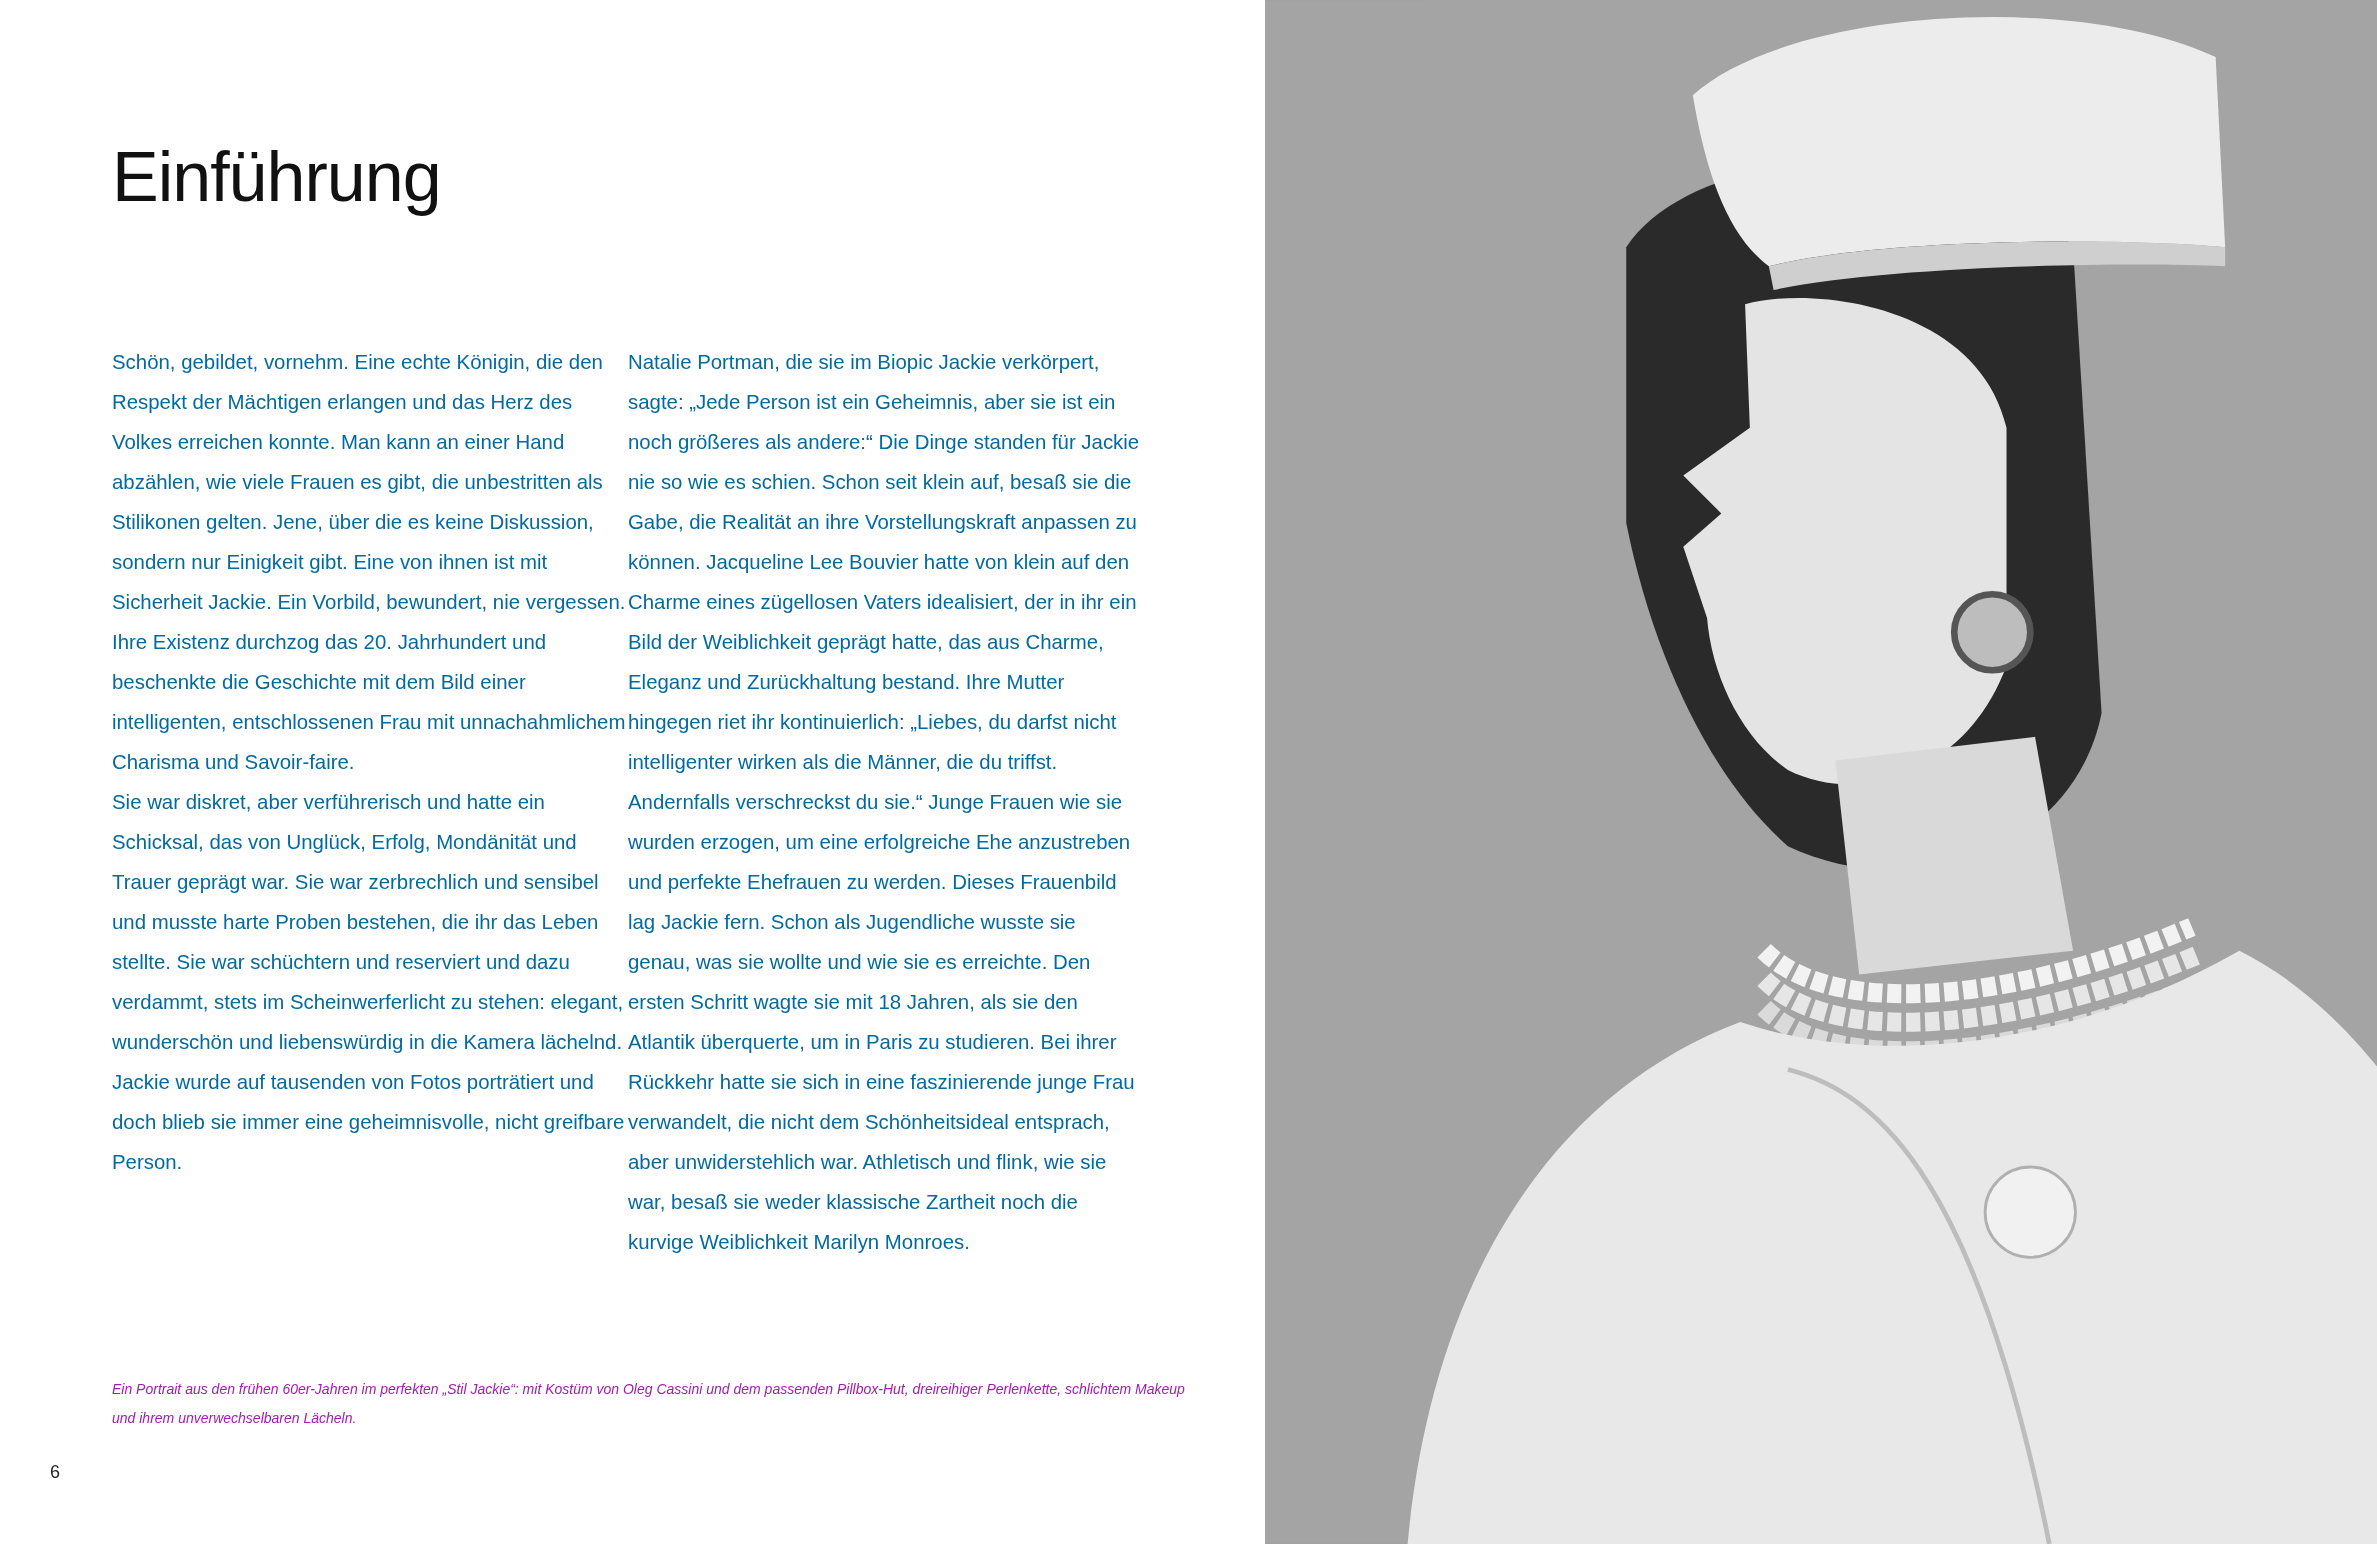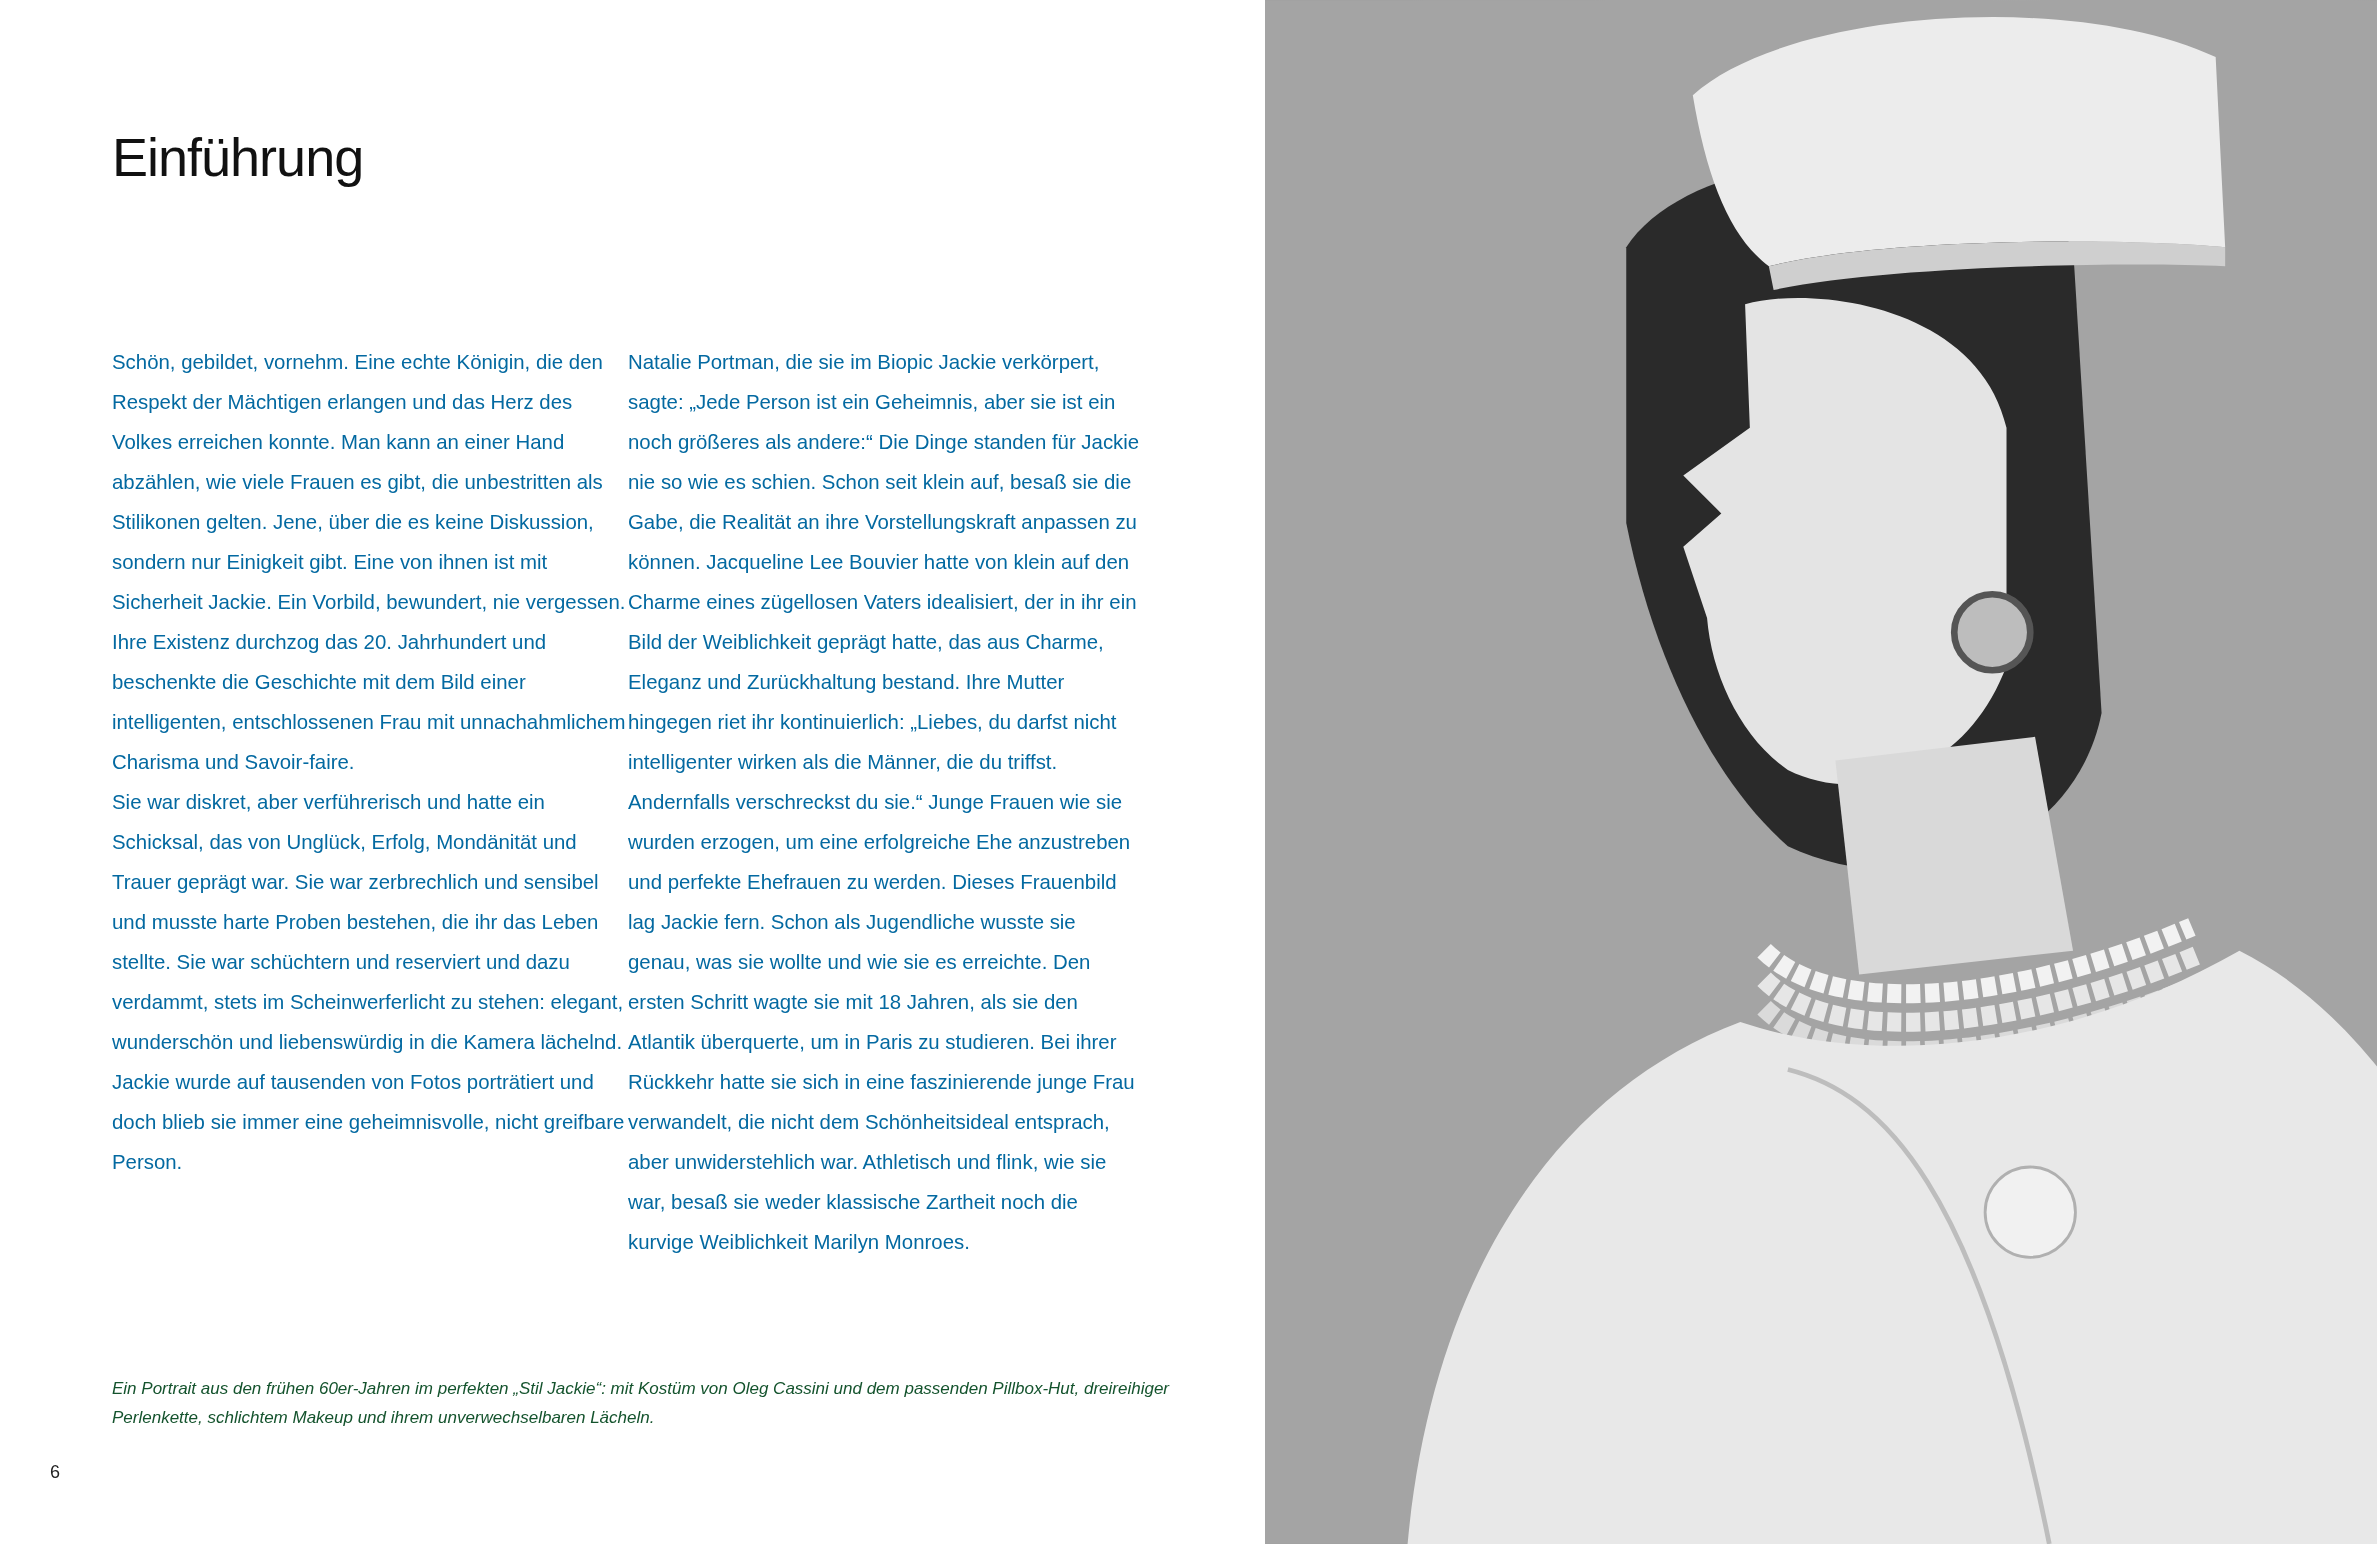--- a/index.html
+++ b/index.html
@@ -5,7 +5,7 @@
   html, body { margin:0; padding:0; }
   body { width:2527px; height:1544px; position:relative; background:#ffffff; overflow:hidden; font-family:"Liberation Sans", sans-serif; color:#1a1a1a; }
   .left-page { position:absolute; left:0; top:0; width:1265px; height:1544px; background:#fff; }
-  .title { position:absolute; left:112px; top:90px; font-size:54px; font-weight:400; letter-spacing:-1px; color:#111; }
+  .title { position:absolute; left:112px; top:90px; font-size:70px; font-weight:400; letter-spacing:-1px; color:#111; }
   .col { position:absolute; top:342px; width:514px; font-size:20.4px; line-height:40px; color:#0369a1; }
   .col1 { left:112px; }
   .col2 { left:628px; }

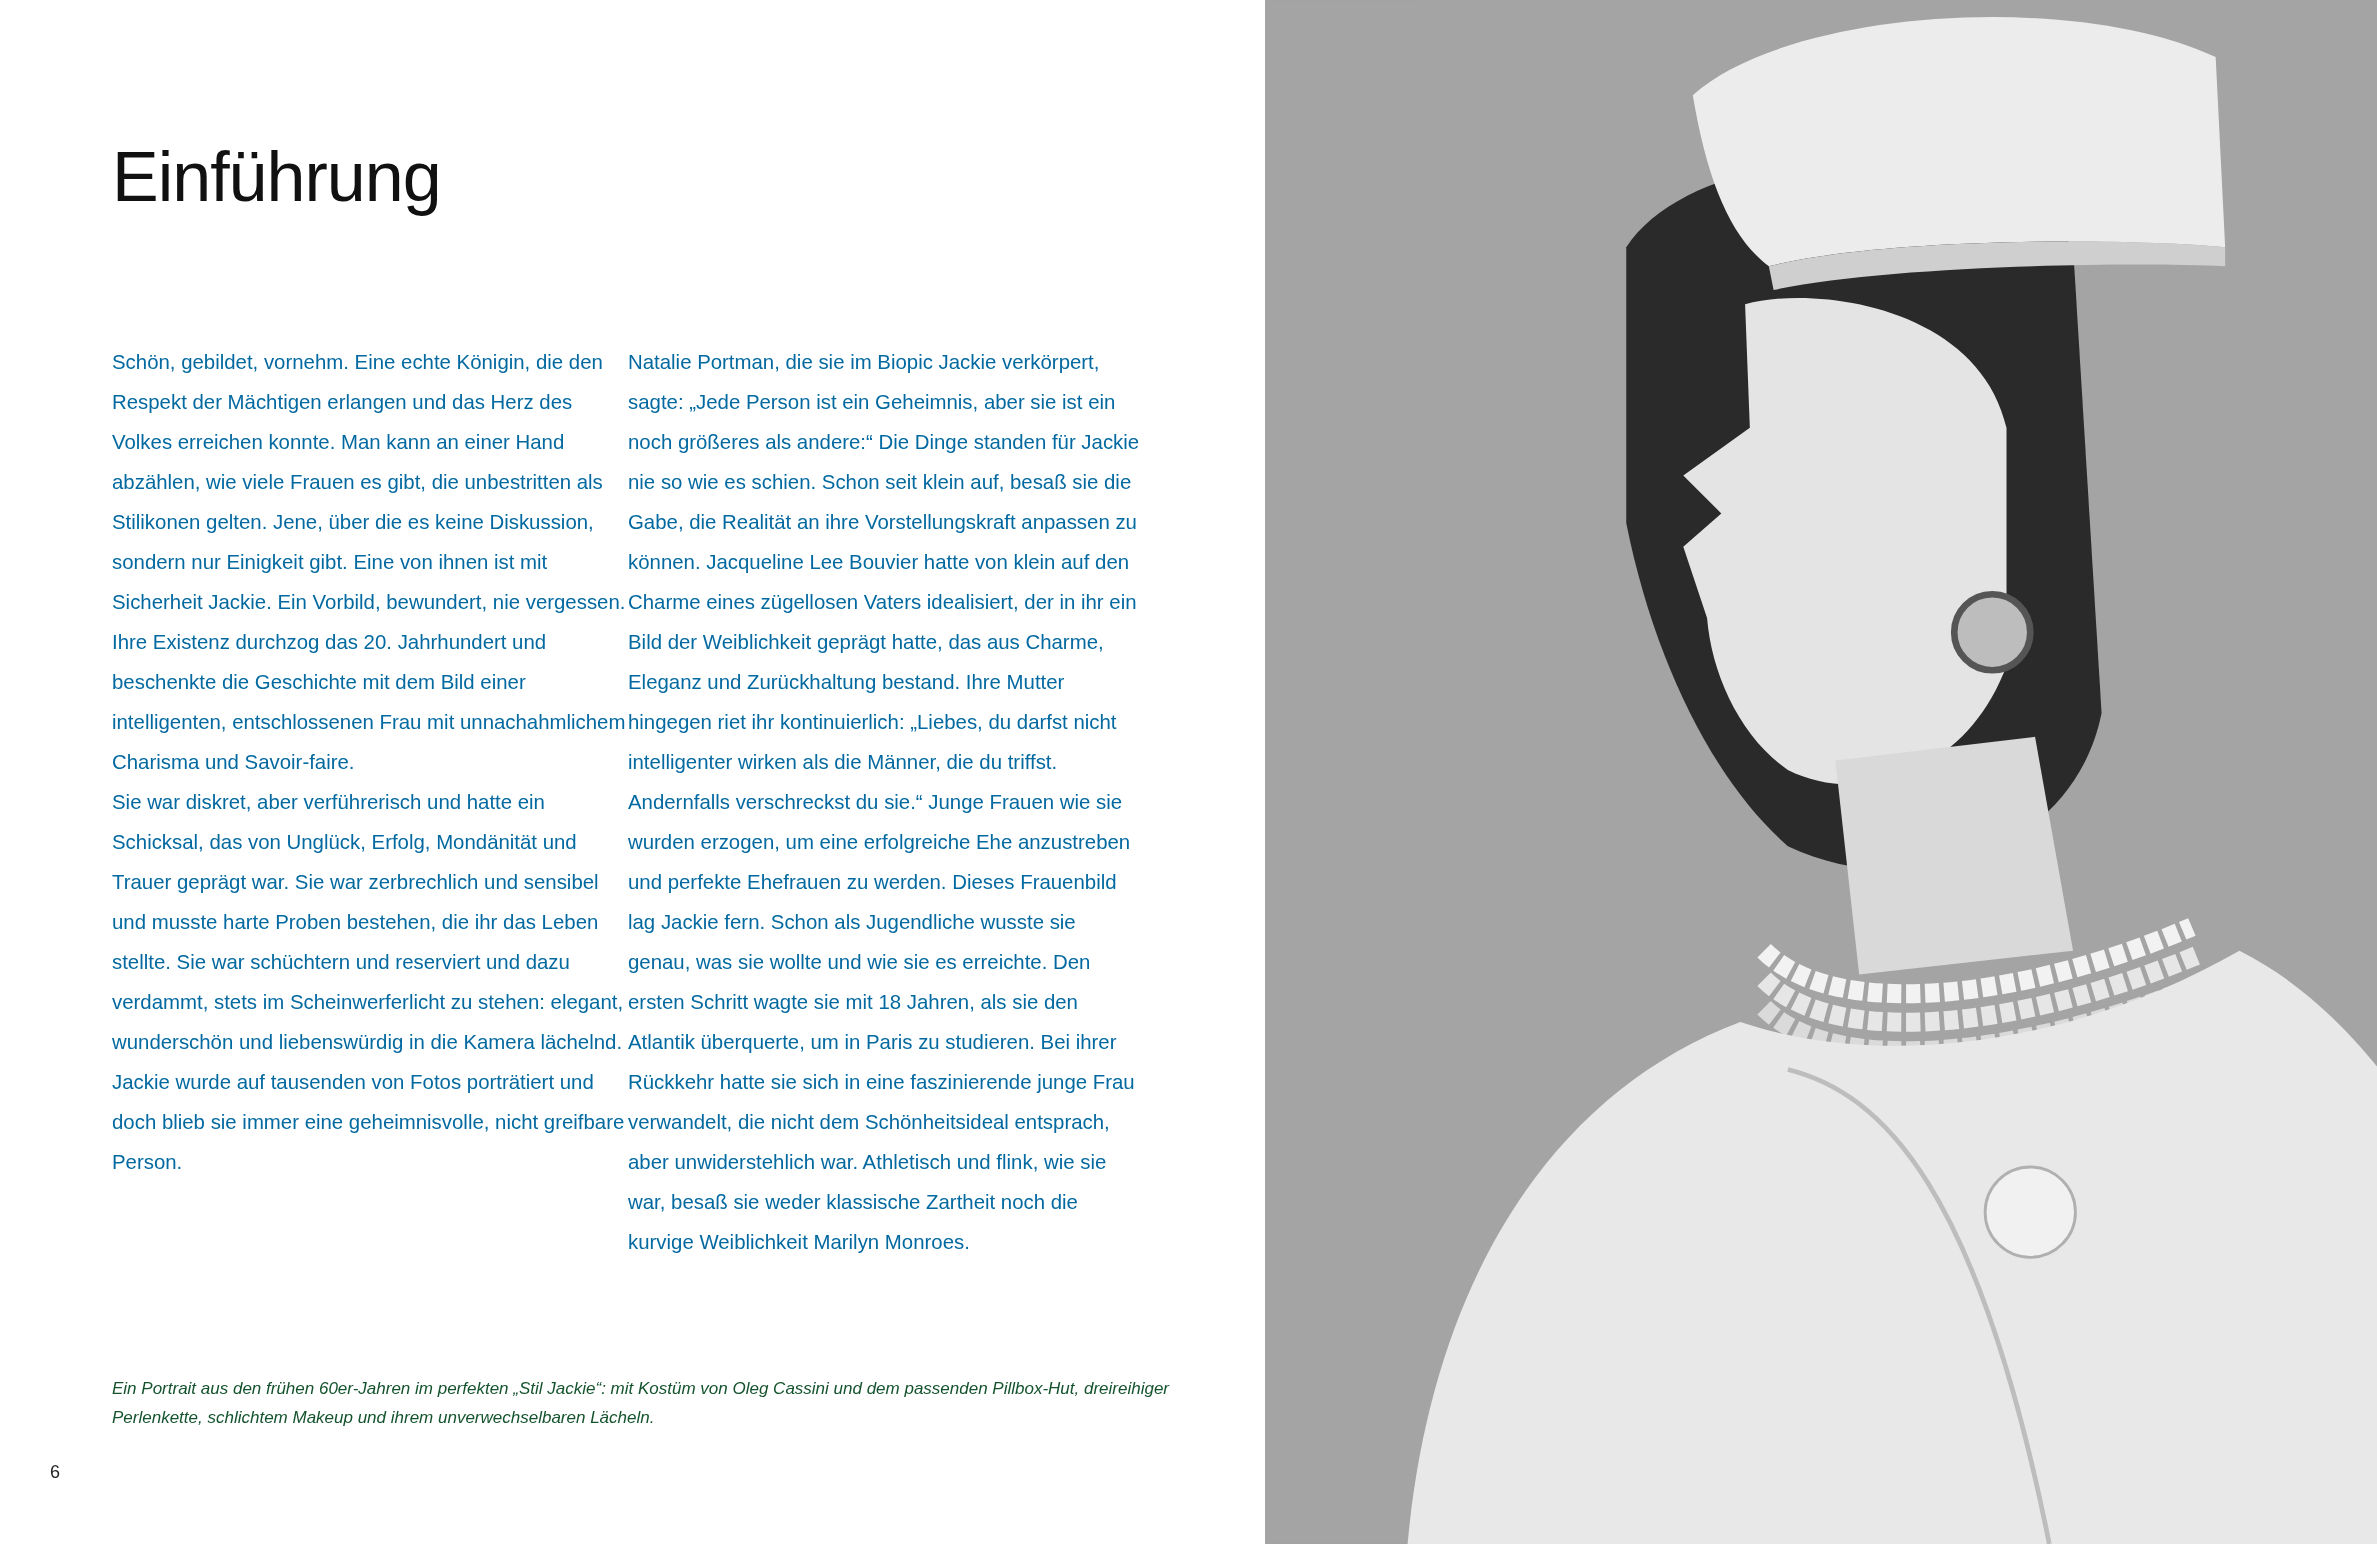--- a/index.html
+++ b/index.html
@@ -10,7 +10,7 @@
   .col1 { left:112px; }
   .col2 { left:628px; }
   .col p { margin:0; }
-  .caption { position:absolute; left:112px; top:1375px; width:1094px; font-size:17px; line-height:28.5px; font-style:italic; color:#14532d; }
+  .caption { position:absolute; left:112px; top:1375px; width:1094px; font-size:14px; line-height:28.5px; font-style:italic; color:#a21caf; }
   .pagenum { position:absolute; left:50px; top:1462px; font-size:18px; color:#222; }
   .photo { position:absolute; left:1265px; top:0; width:1262px; height:1544px; overflow:hidden;
            background: linear-gradient(90deg, #8a8a8a 0%, #a9a9a9 30%, #b5b5b5 60%, #9e9e9e 100%); }

